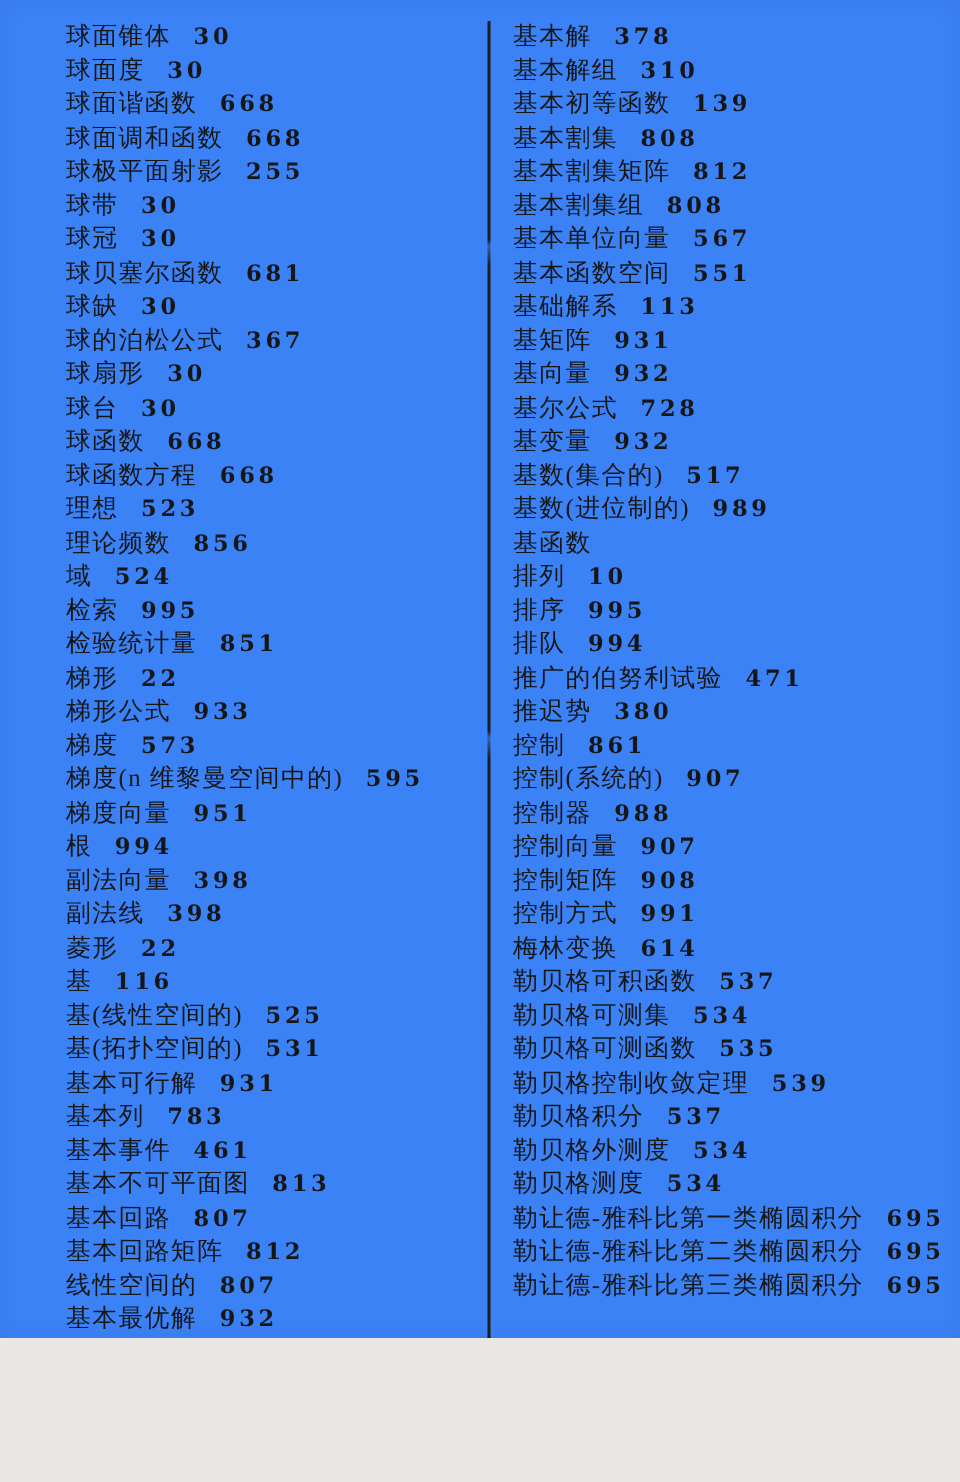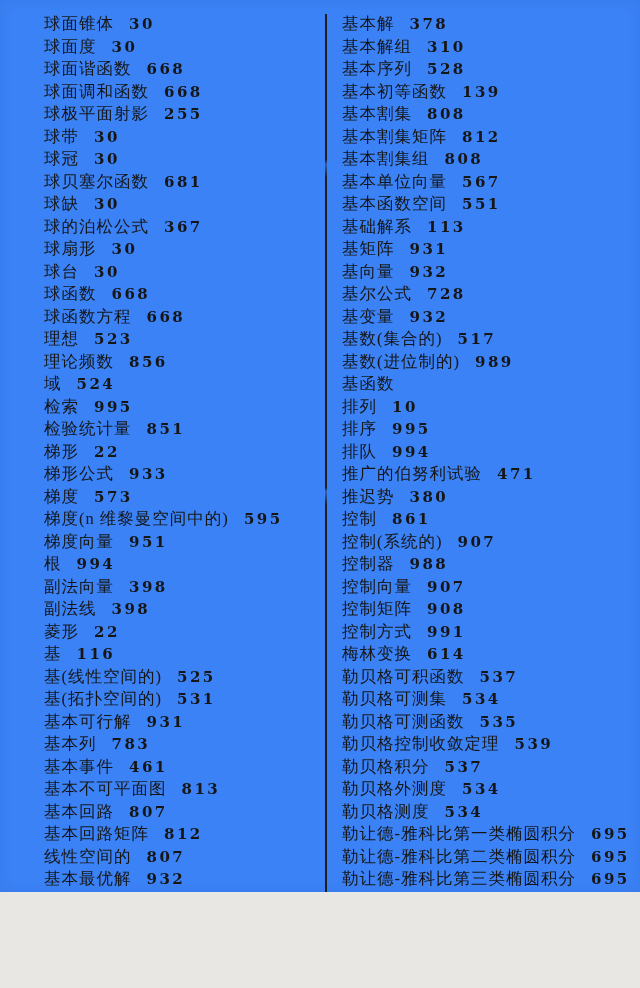--- a/index.html
+++ b/index.html
@@ -246,10 +246,6 @@
         <span class="pageno">310</span>
       </div>
       <div class="entry">
-        <span class="term">基本序列</span>
-        <span class="pageno">528</span>
-      </div>
-      <div class="entry">
         <span class="term">基本初等函数</span>
         <span class="pageno">139</span>
       </div>

